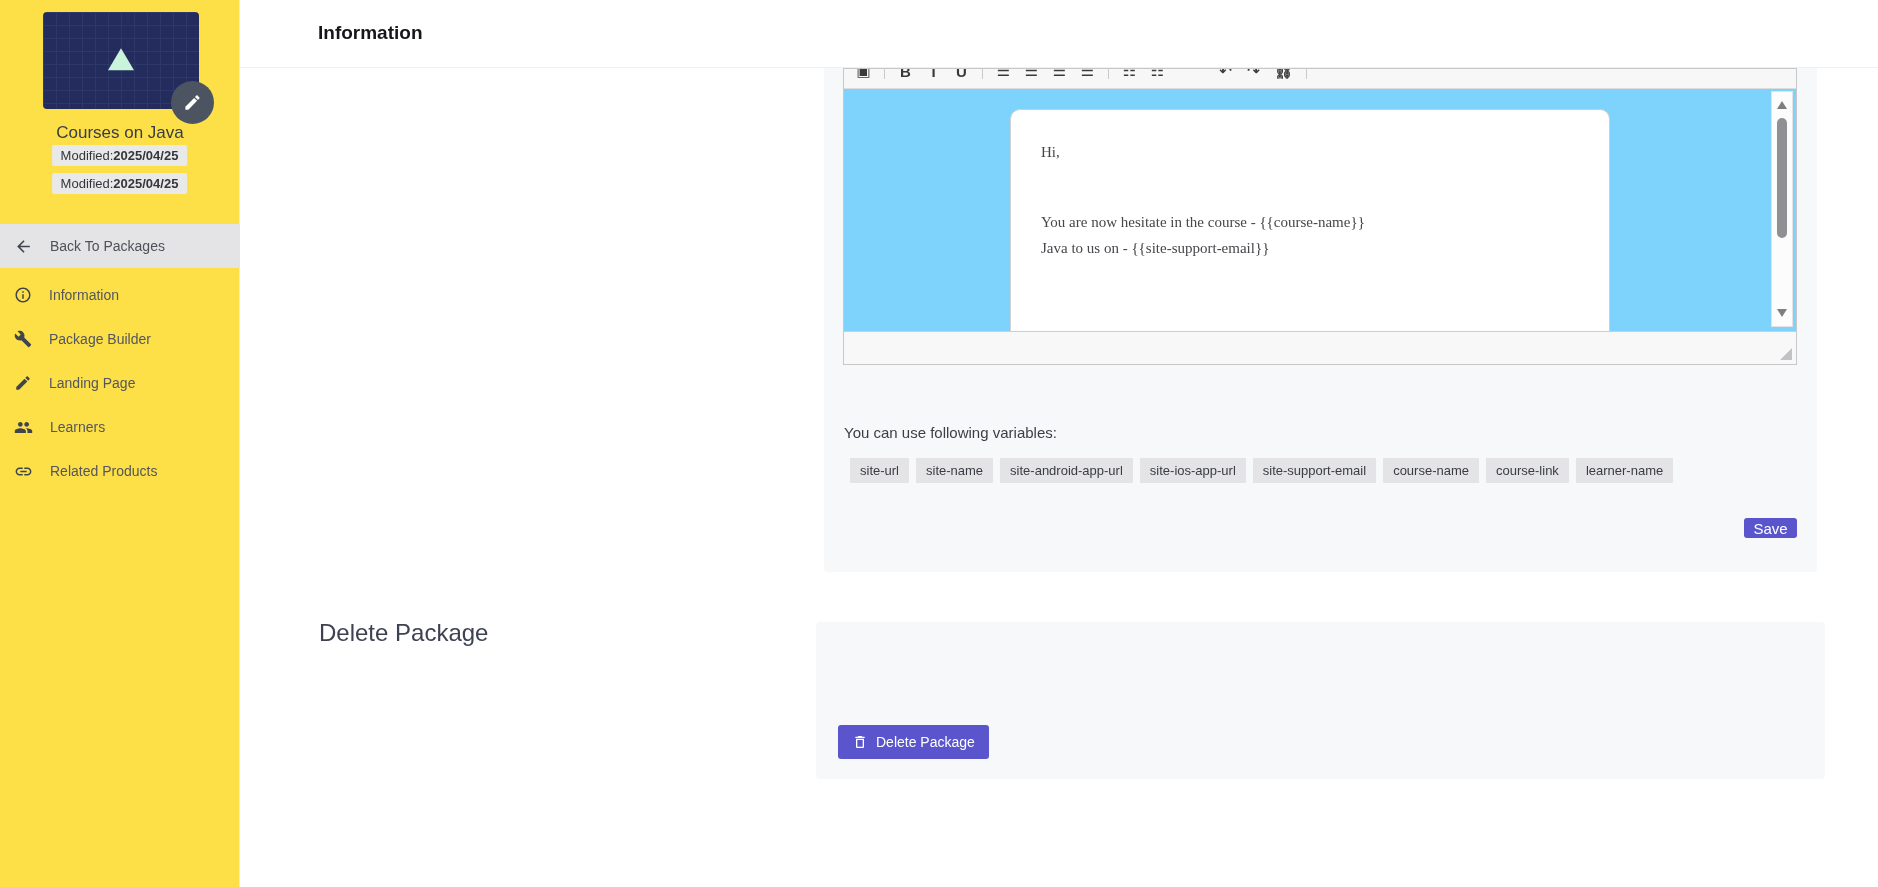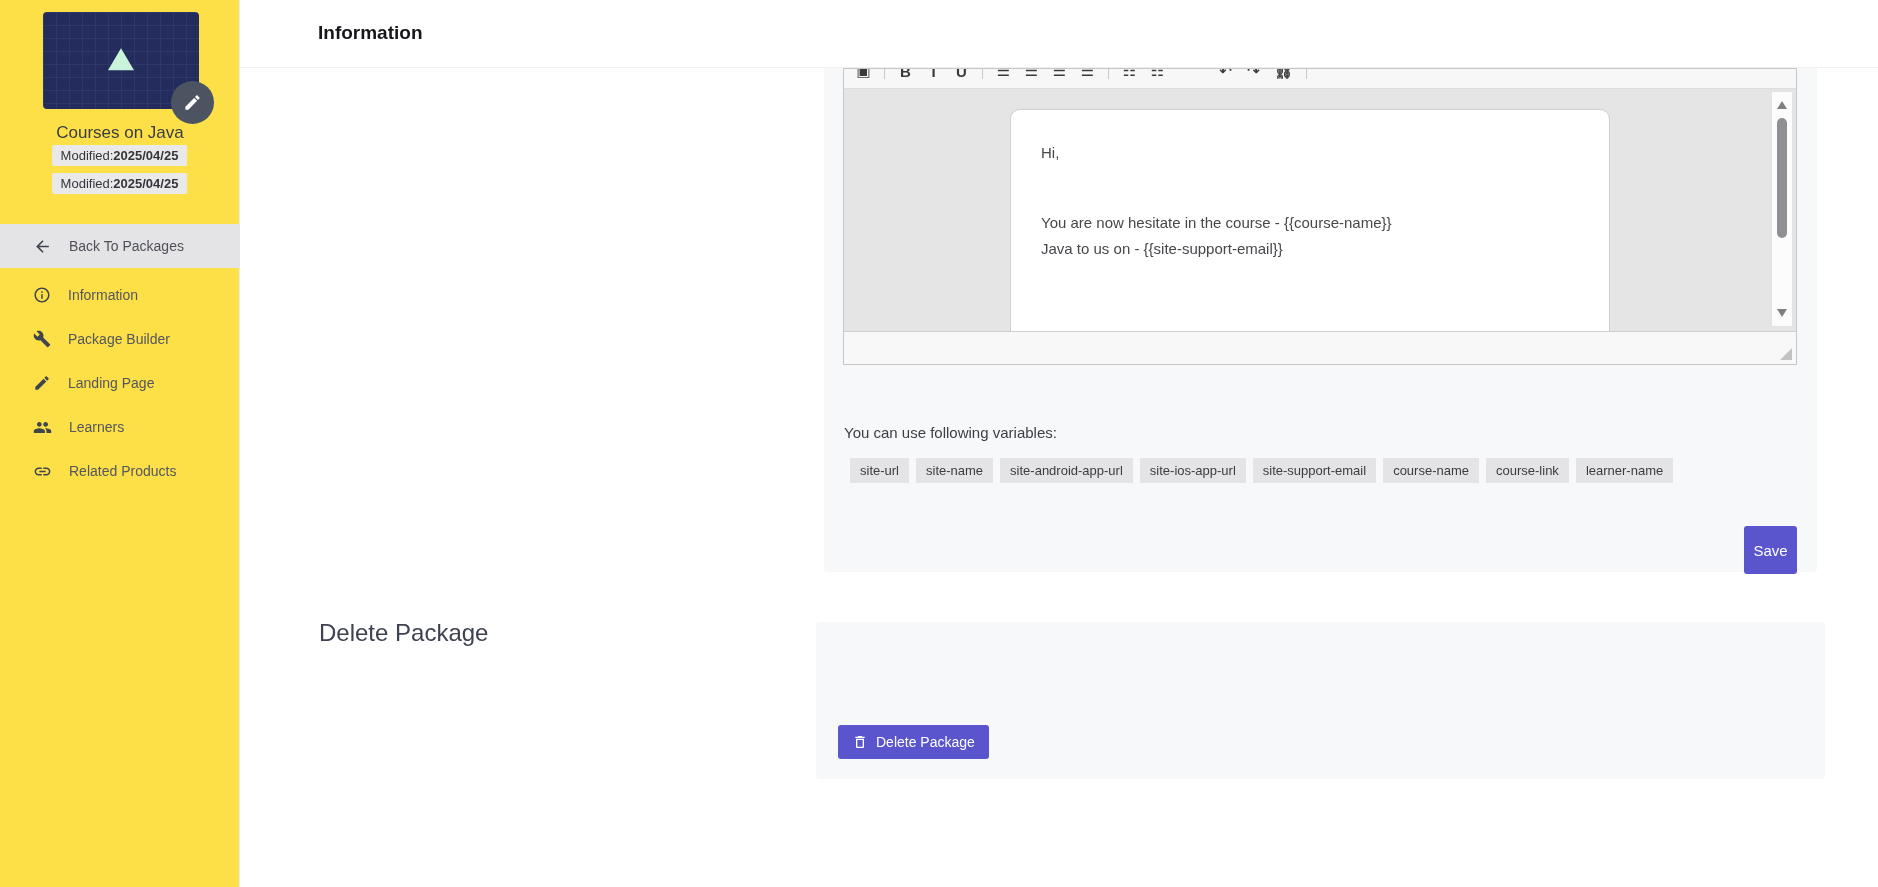--- a/index.html
+++ b/index.html
@@ -53,7 +53,7 @@
   .tb-icon { display:inline-block; min-width:15px; text-align:center; cursor:pointer; }
   .tb-sep { width:1px; height:16px; background:#c9c9cb; }
 
-  .editor-body { height:242px; background:#e5e5e5; position:relative; overflow:hidden; }
+  .editor-body { height:242px; background:#7dd3fc; position:relative; overflow:hidden;font-family:Liberation Serif, serif; }
   .paper { position:absolute; left:166px; top:20px; width:600px; height:260px; background:#fff;
     border:1px solid #cfcfd1; border-radius:10px 10px 0 0; padding:34px 30px; }
   .paper p { font-size:15px; line-height:17px; color:#45474b; }

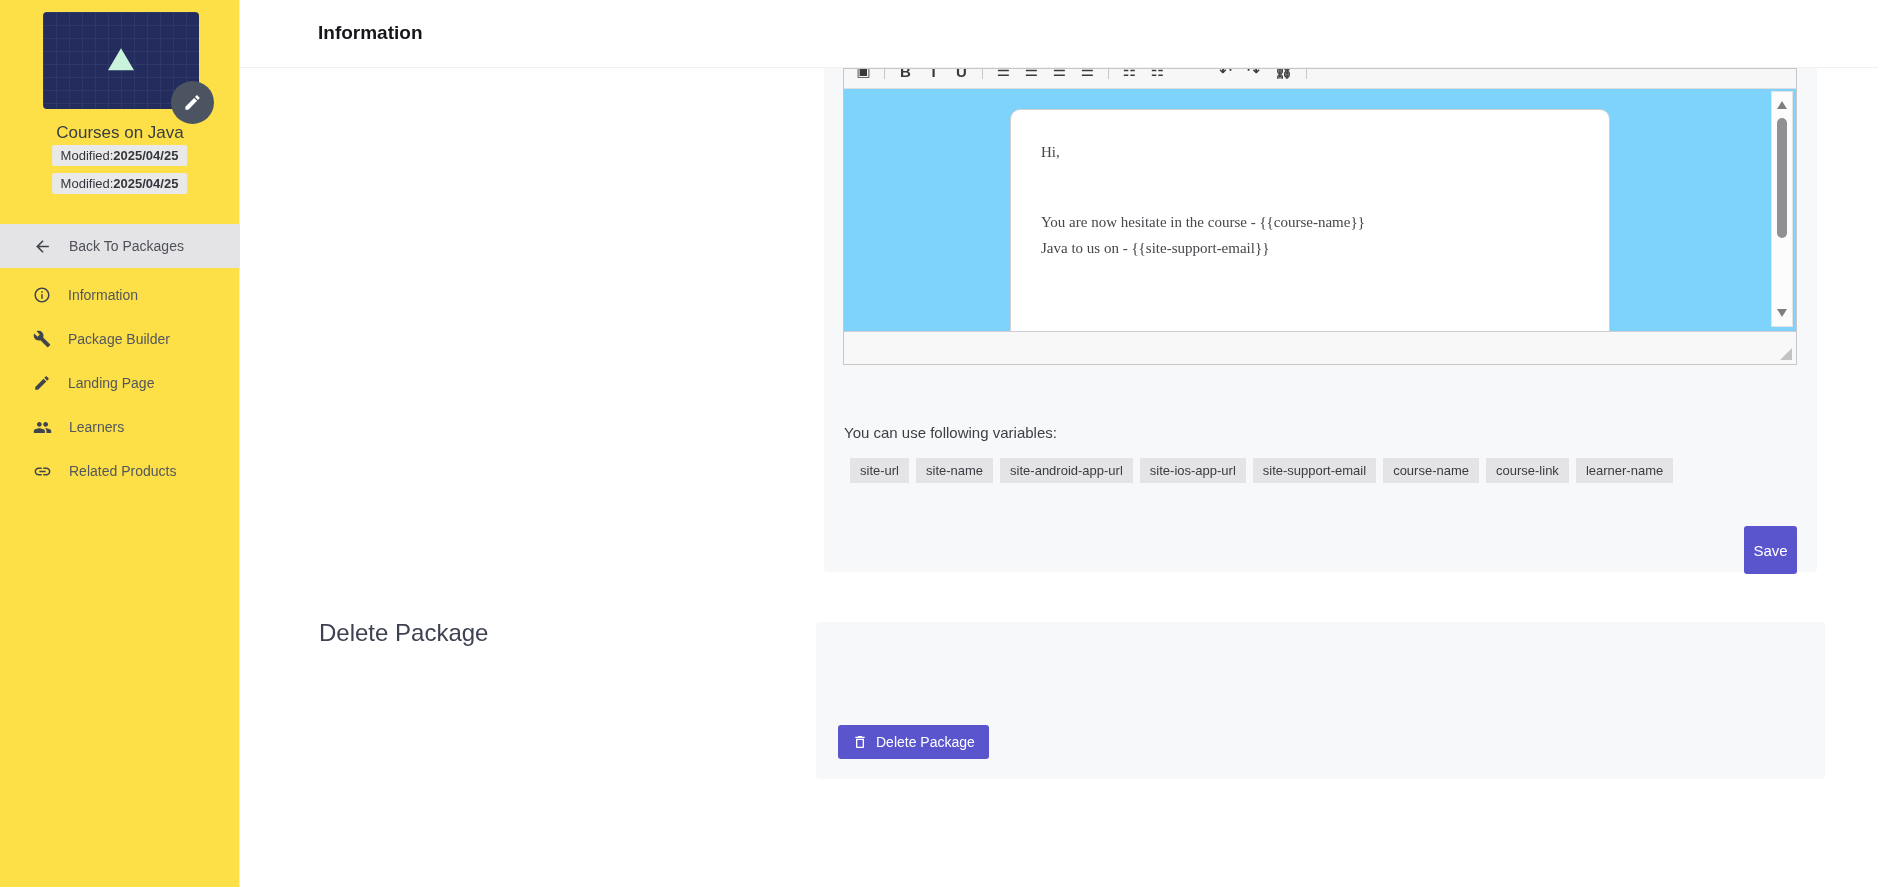--- a/index.html
+++ b/index.html
@@ -27,7 +27,7 @@
   .badge.created { top:145px; }
   .badge.modified { top:173px; }
   .nav { position:absolute; left:0; top:224px; width:240px; }
-  .nav-item { height:44px; display:flex; align-items:center; padding-left:33px; gap:17px;
+  .nav-item { height:44px; display:flex; align-items:center; padding-left:14px; gap:17px;
     font-size:14px; color:#53565e; cursor:pointer; }
   .nav-item.back { background:#e4e4e7; color:#4e5158; margin-bottom:5px; }
   .nav-item svg { flex:0 0 auto; }

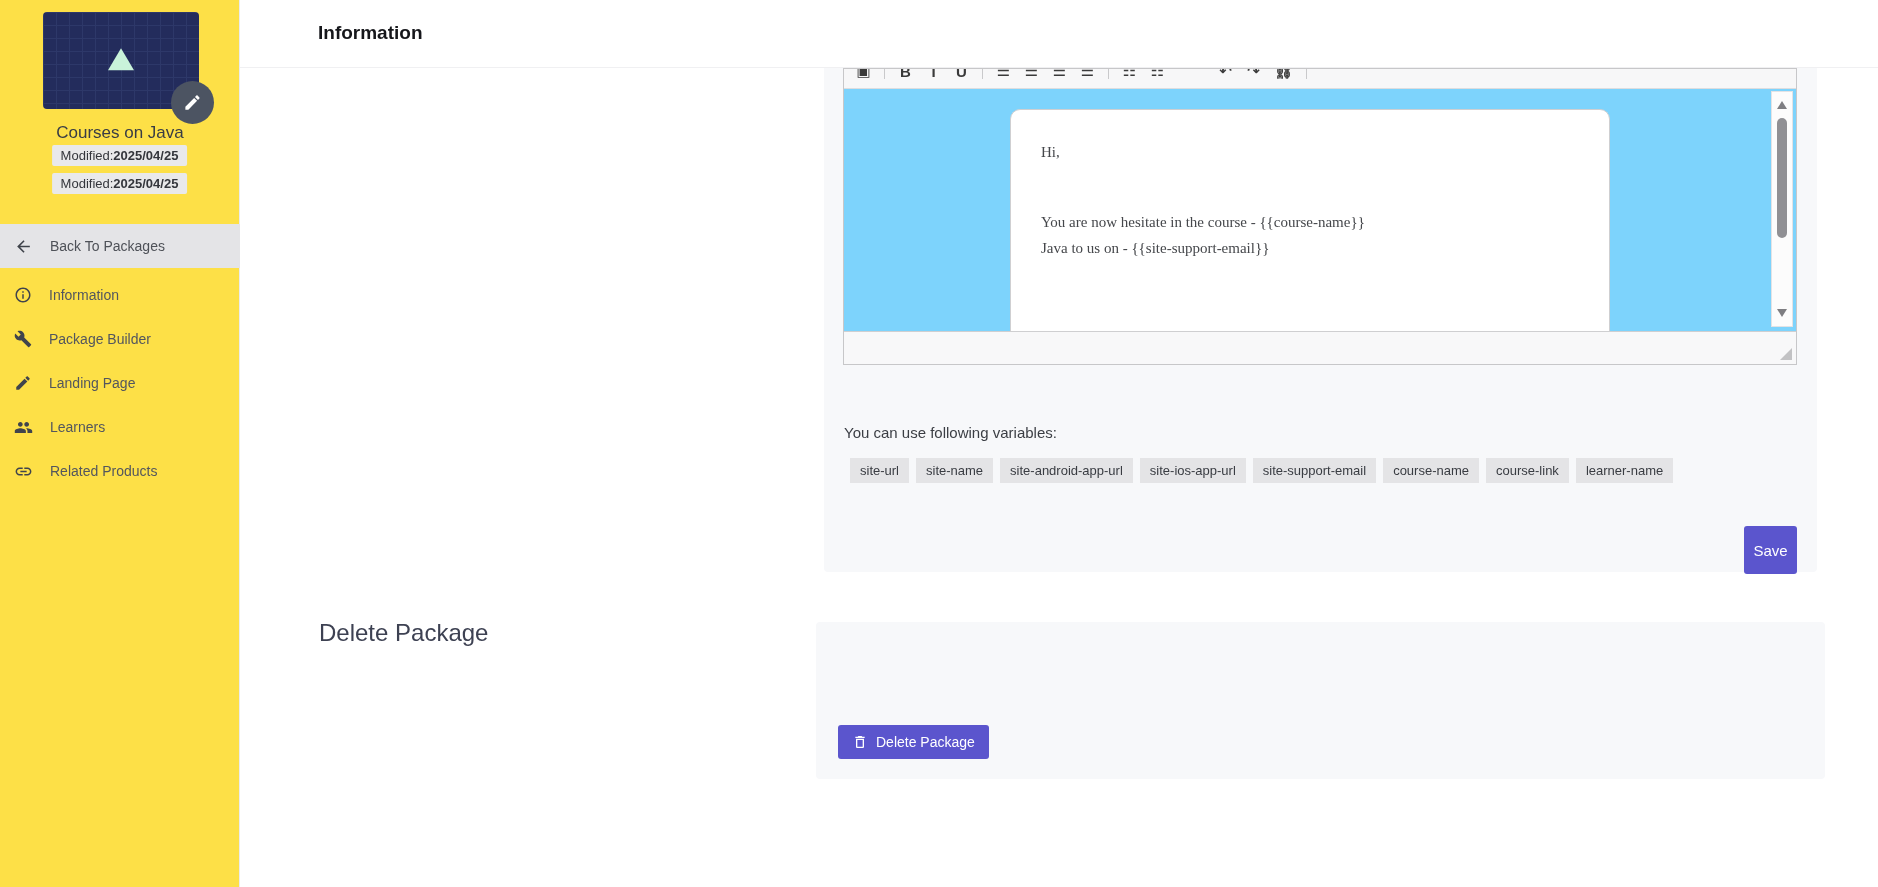--- a/index.html
+++ b/index.html
@@ -81,9 +81,9 @@
   .chip { background:#e4e4e6; color:#393c42; font-size:13px; padding:5px 10px;
     border-radius:0; white-space:nowrap; cursor:pointer; }
 
-  .save-btn { position:absolute; right:20px; top:450px; width:53px; height:48px;
+  .save-btn { position:absolute; right:20px; top:450px; width:53px; height:20px;
     background:#5b55cd; color:#fff; font-size:15px; border:none; border-radius:3px; cursor:pointer;
-    font-family:inherit;margin-top:8px; }
+    font-family:inherit; }
 
   .delete-title { position:absolute; left:79px; top:619px; font-size:24px; font-weight:500; color:#3d4152; }
   .delete-card { position:absolute; left:576px; top:622px; width:1009px; height:157px;

